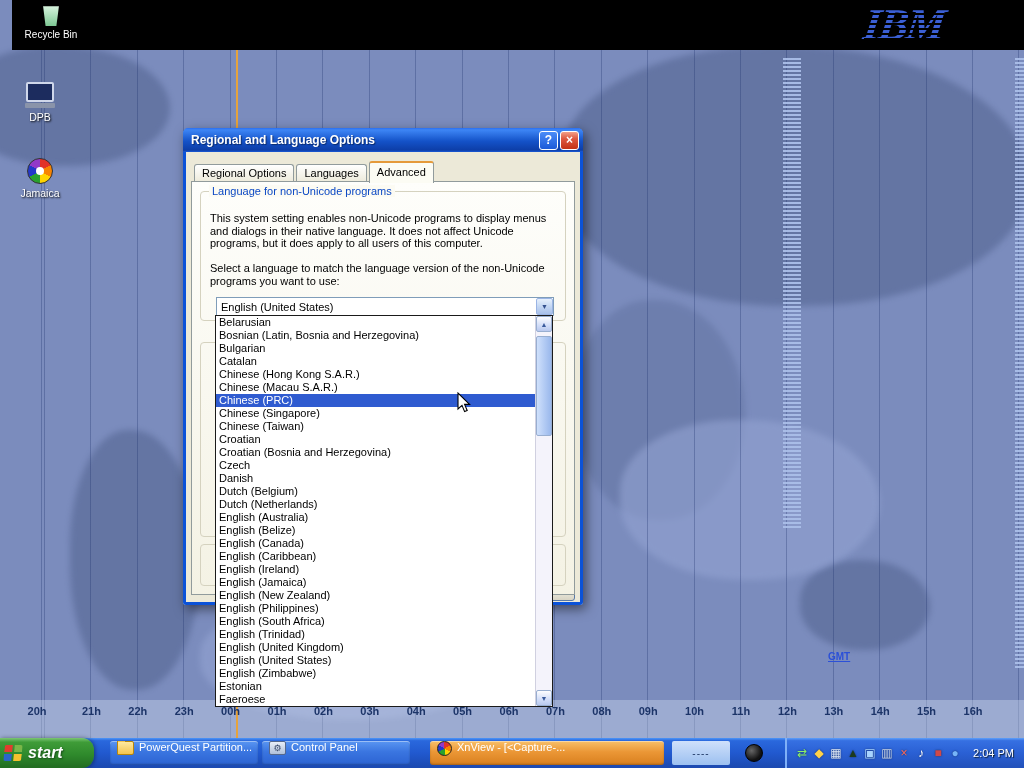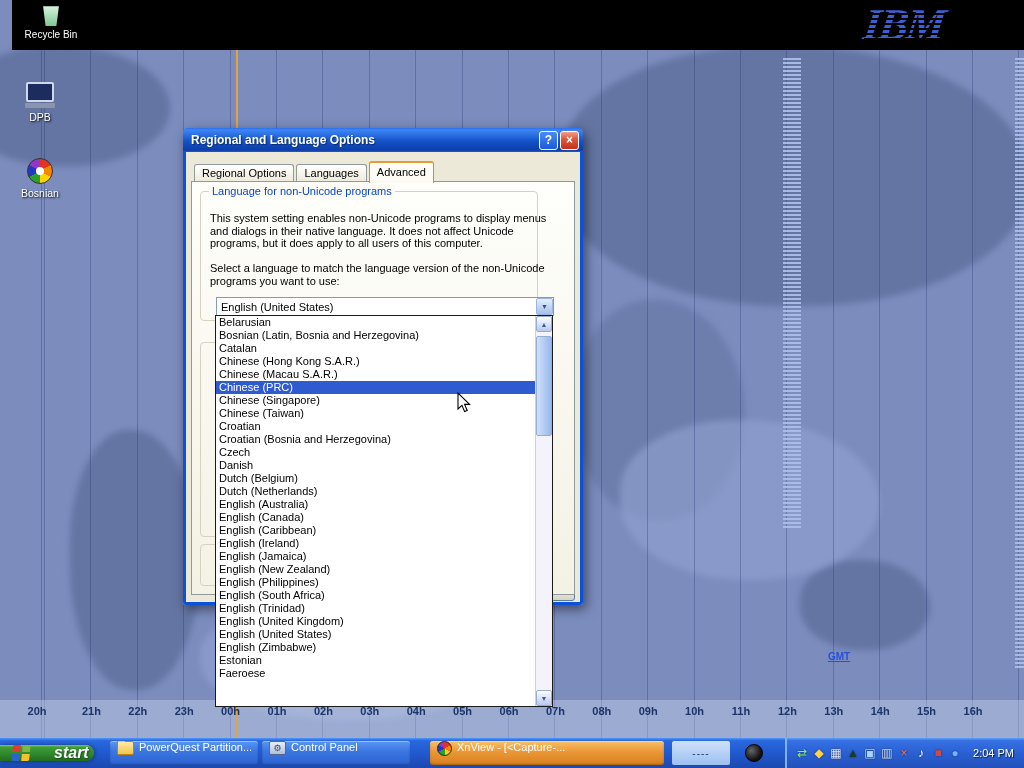--- a/index.html
+++ b/index.html
@@ -219,7 +219,7 @@
   </div>
   <div class="dicon xnv">
     <div class="xn-img"></div>
-    <div class="lbl">Bosnian</div>
+    <div class="lbl">Jamaica</div>
   </div>
 </div>
 

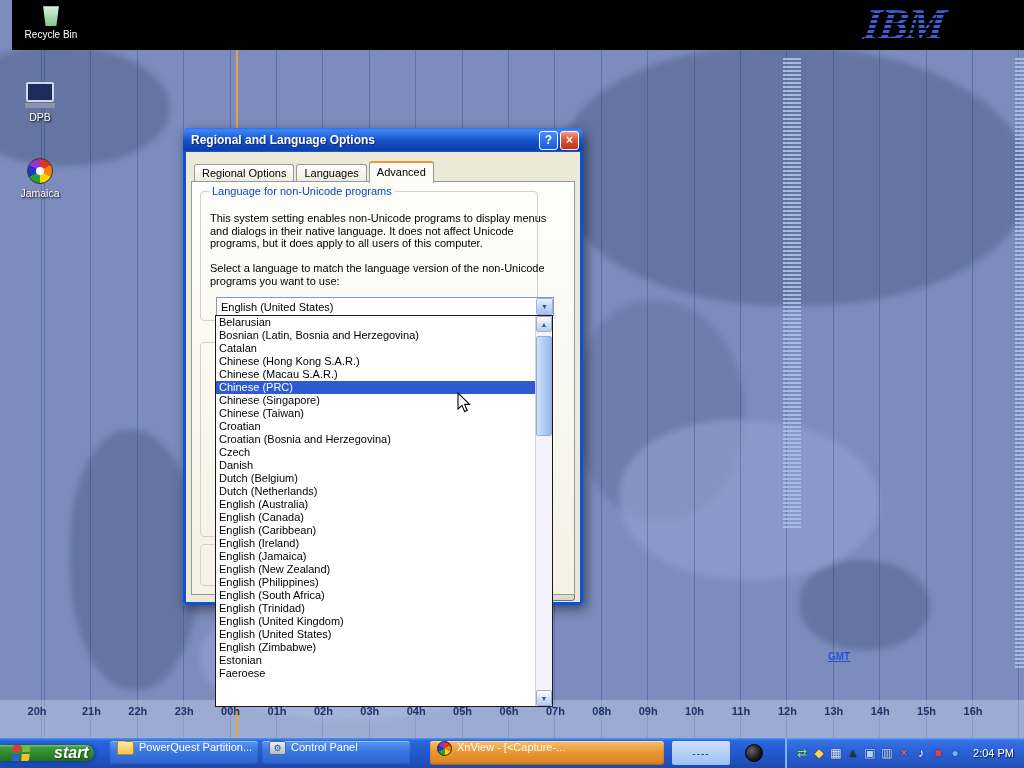--- a/index.html
+++ b/index.html
@@ -71,7 +71,7 @@
 
   .tabpage{position:absolute;left:8px;top:53px;width:384px;height:414px;box-sizing:border-box;
     background:linear-gradient(180deg,#fefefb,#f4f2e4);border:1px solid #919b9c;z-index:2;}
-  .groupbox{position:absolute;left:8px;top:9px;width:338px;height:130px;box-sizing:border-box;
+  .groupbox{position:absolute;left:8px;top:9px;width:366px;height:130px;box-sizing:border-box;
     border:1px solid #d5d2bf;border-radius:4px;text-decoration:underline;}
   .groupbox.frag1{top:160px;height:195px;}
   .groupbox.frag2{top:362px;height:42px;}

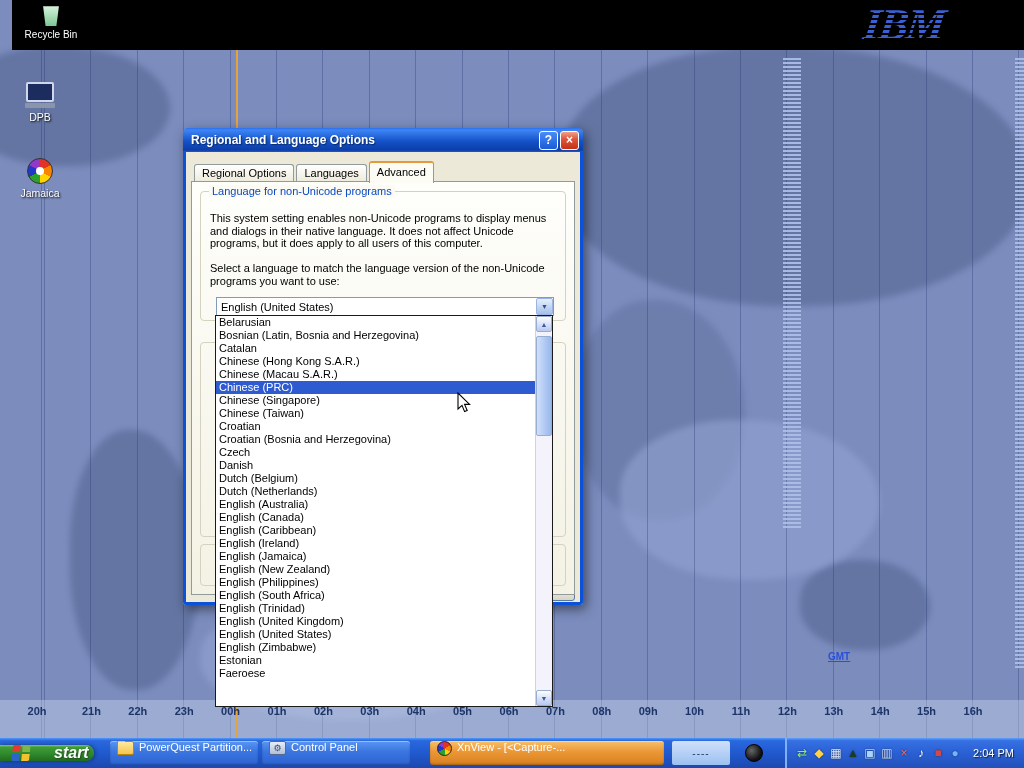--- a/index.html
+++ b/index.html
@@ -259,6 +259,7 @@
 
   <div class="li">Belarusian</div>
       <div class="li">Bosnian (Latin, Bosnia and Herzegovina)</div>
+      <div class="li">Bulgarian</div>
       <div class="li">Catalan</div>
       <div class="li">Chinese (Hong Kong S.A.R.)</div>
       <div class="li">Chinese (Macau S.A.R.)</div>

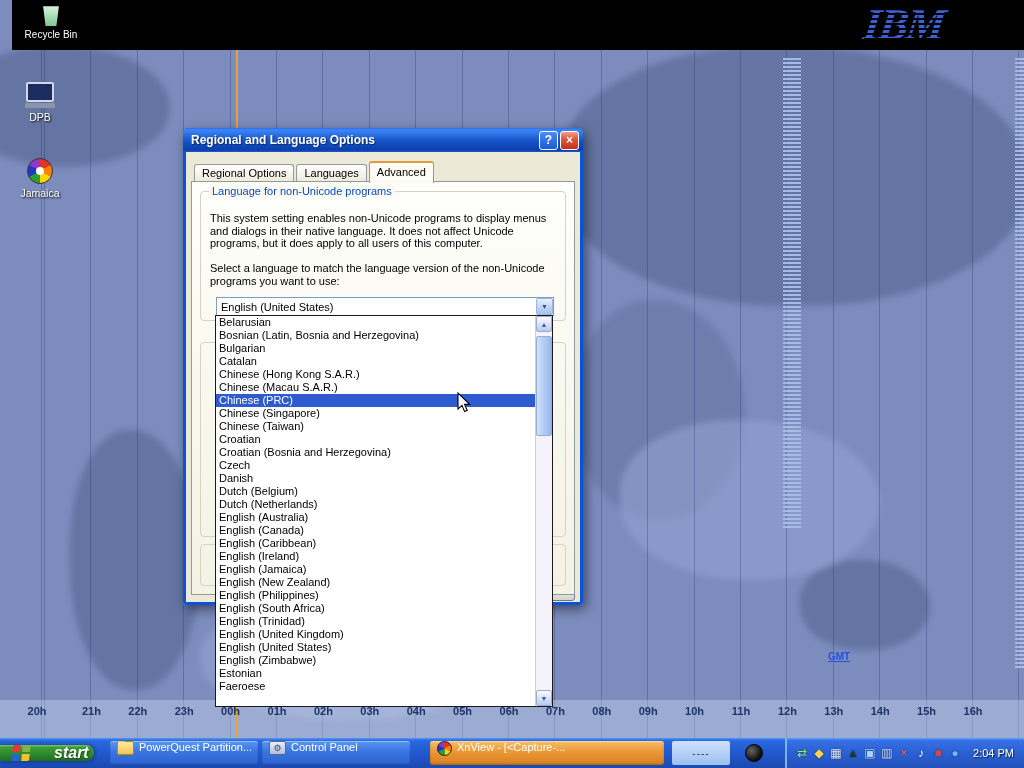--- a/index.html
+++ b/index.html
@@ -273,6 +273,7 @@
       <div class="li">Dutch (Belgium)</div>
       <div class="li">Dutch (Netherlands)</div>
       <div class="li">English (Australia)</div>
+      <div class="li">English (Belize)</div>
       <div class="li">English (Canada)</div>
       <div class="li">English (Caribbean)</div>
       <div class="li">English (Ireland)</div>

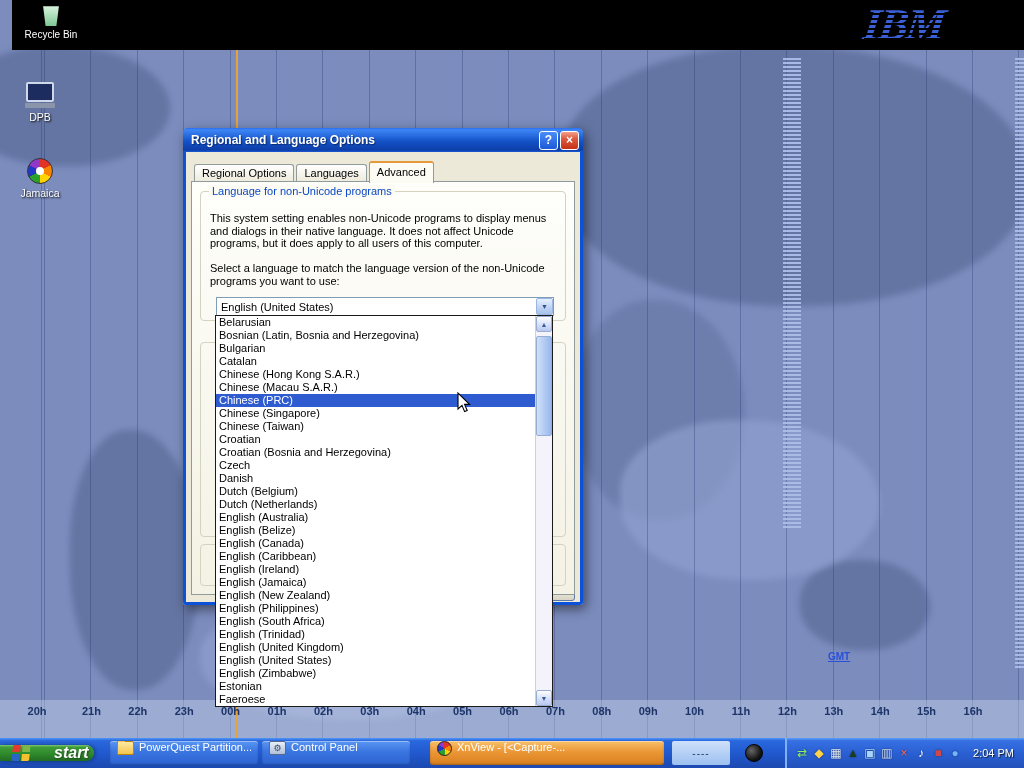--- a/index.html
+++ b/index.html
@@ -114,9 +114,9 @@
   .taskbar{position:absolute;left:0;top:738px;width:1024px;height:30px;z-index:30;
     background:linear-gradient(180deg,#4e96f8 0,#2a68dd 9%,#2159cf 50%,#1c4ab2 95%);
     display:flex;align-items:center;}
-  .start{width:94px;height:16px;flex:none;border-radius:0 12px 12px 0;
+  .start{width:94px;height:30px;flex:none;border-radius:0 12px 12px 0;
     background:linear-gradient(180deg,#7cc674 0,#3f9c38 14%,#2f8a2c 55%,#236f22 95%);
-    display:flex;align-items:center;gap:24px;padding-left:12px;box-sizing:border-box;
+    display:flex;align-items:center;gap:6px;padding-left:4px;box-sizing:border-box;
     box-shadow:1px 0 4px rgba(0,0,0,.4);}
   .flag{width:18px;height:16px;border-radius:2px;transform:skew(-6deg);flex:none;
     background-color:transparent;

